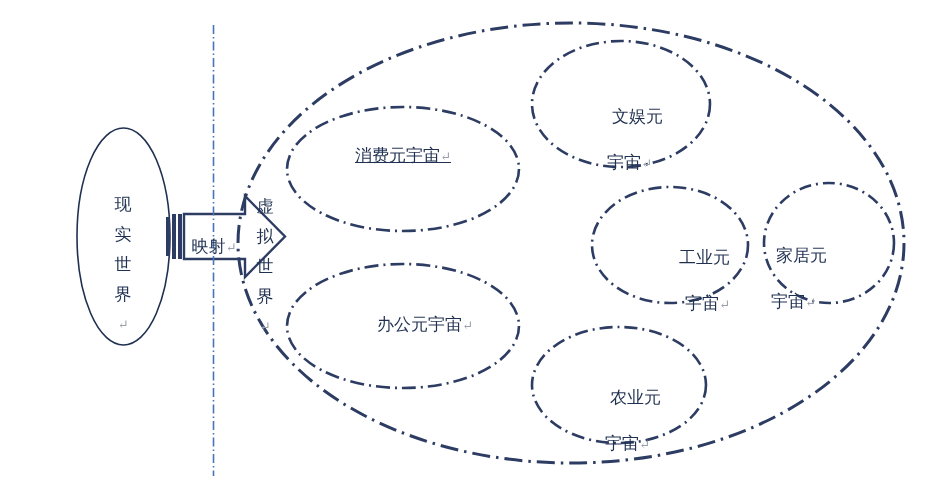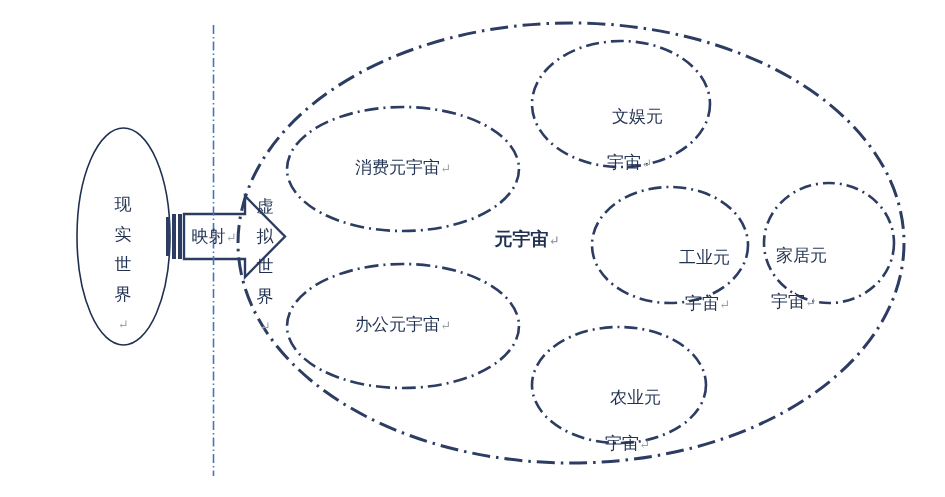--- a/index.html
+++ b/index.html
@@ -132,7 +132,7 @@
 
   <div class="lbl bold-center" style="left: 472px; top: 228px; width: 110px;"><span>元宇宙</span><span class="pilcrow">↵</span></div>
 
-  <div class="lbl" style="left: 333px; top: 157px; width: 140px;"><span>消费元宇宙</span><span class="pilcrow">↵</span></div>
+  <div class="lbl" style="left: 333px; top: 145px; width: 140px; text-decoration: underline;"><span>消费元宇宙</span><span class="pilcrow">↵</span></div>
 
   <div class="lbl two-line" style="left: 561px; top: 82px; width: 120px;">
     <span class="sq">文娱元</span><br>

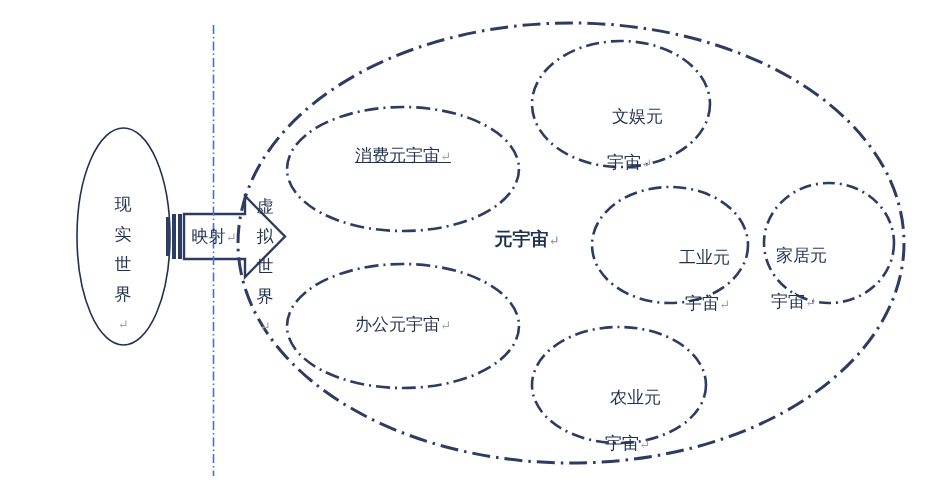--- a/index.html
+++ b/index.html
@@ -118,7 +118,7 @@
       </span>
   </div>
 
-  <div class="lbl" style="left: 182px; top: 226px; width: 64px; text-align: center;"><span>映射</span><span class="pilcrow">↵</span></div>
+  <div class="lbl" style="left: 182px; top: 236px; width: 64px; text-align: center;"><span>映射</span><span class="pilcrow">↵</span></div>
 
   <div class="vertical-text" style="left: 250px; top: 192px; width: 30px;">
     <span>虚</span>

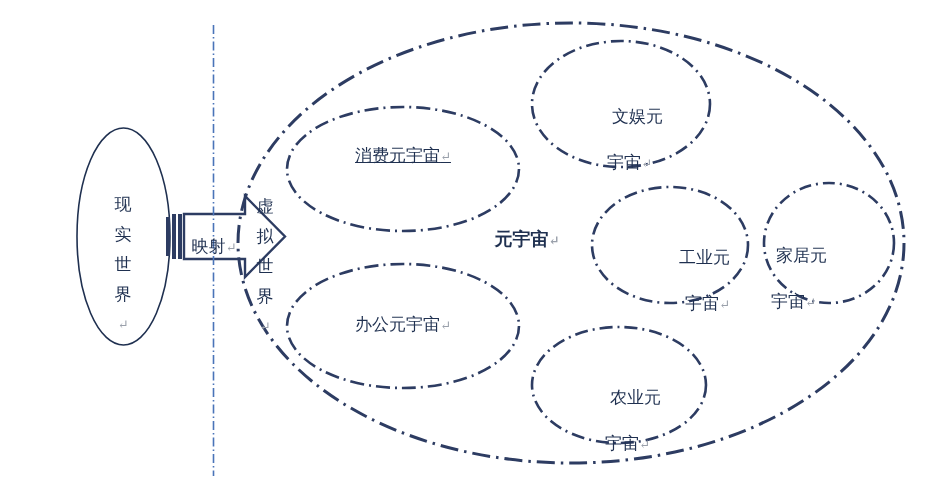--- a/index.html
+++ b/index.html
@@ -130,7 +130,6 @@
       </span>
   </div>
 
-  <div class="lbl bold-center" style="left: 472px; top: 228px; width: 110px;"><span>元宇宙</span><span class="pilcrow">↵</span></div>
 
   <div class="lbl" style="left: 333px; top: 145px; width: 140px; text-decoration: underline;"><span>消费元宇宙</span><span class="pilcrow">↵</span></div>
 

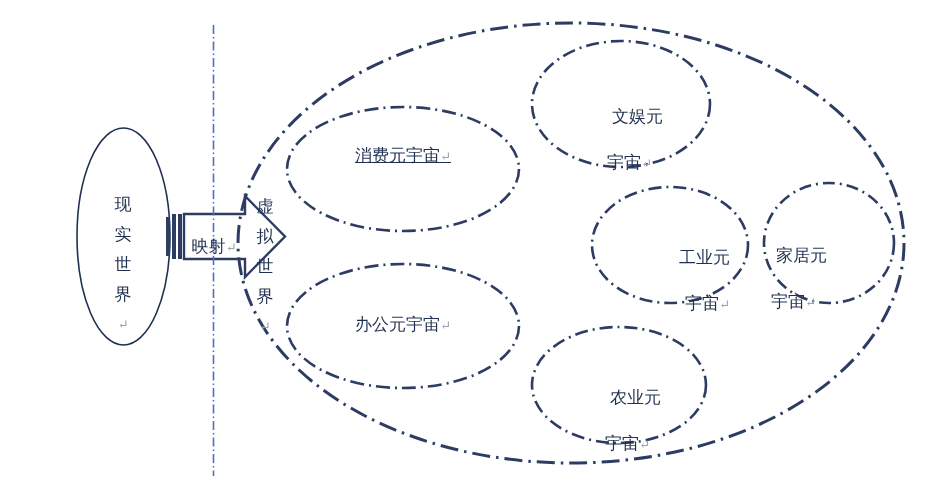--- a/index.html
+++ b/index.html
@@ -138,7 +138,7 @@
     <span>宇宙</span><span class="pilcrow">↵</span>
   </div>
 
-  <div class="lbl" style="left: 333px; top: 314px; width: 140px;"><span>办公元宇宙</span><span class="pilcrow">↵</span></div>
+  <div class="lbl" style="left: 333px; top: 314px; width: 140px; text-align: right;"><span>办公元宇宙</span><span class="pilcrow">↵</span></div>
 
   <div class="lbl two-line" style="left: 610px; top: 223px; width: 120px; text-align: right;">
     <span class="sq">工业元</span><br>

